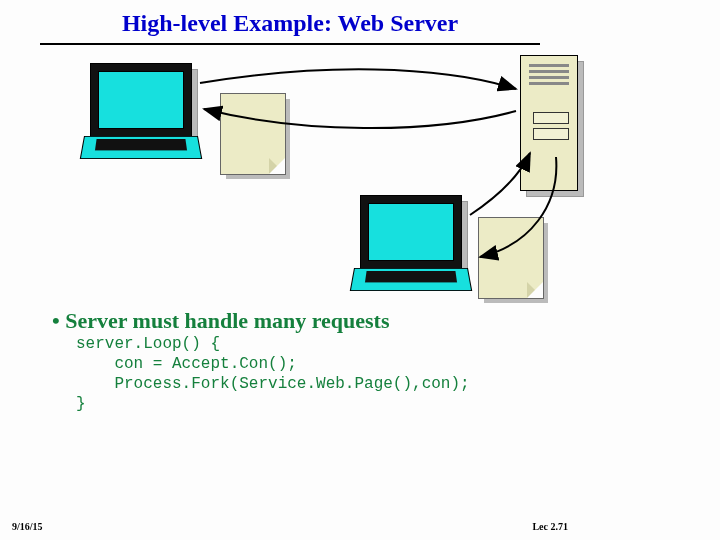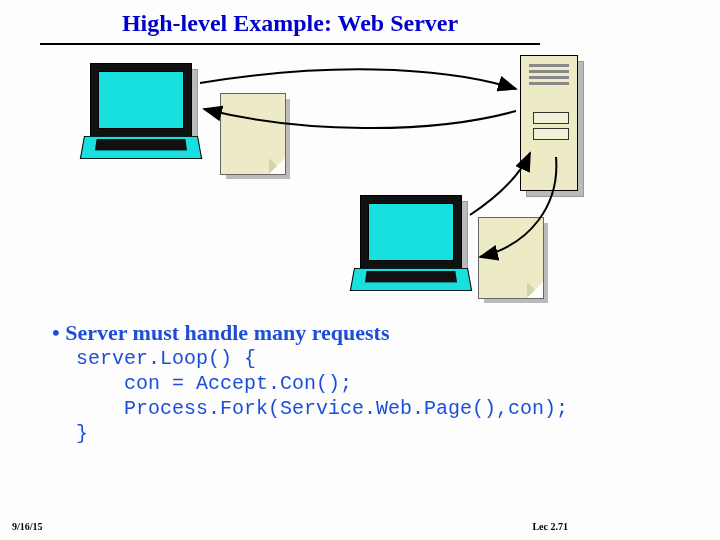--- a/index.html
+++ b/index.html
@@ -139,9 +139,8 @@
     left: 28px;
     right: 20px;
     font-size: 22px;
-    color: #1d4ed8;
+    color: #15803d;
     font-weight: bold;
-    margin-top: 12px;
   }
   .content ul {
     margin: 0;

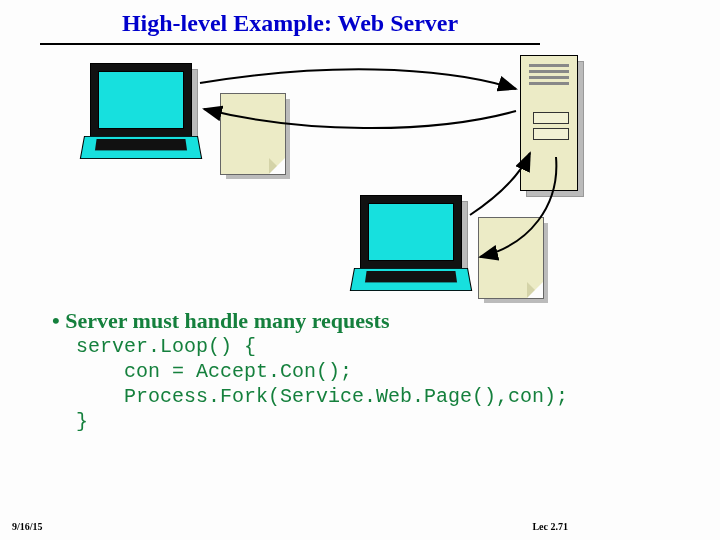--- a/index.html
+++ b/index.html
@@ -152,7 +152,7 @@
   }
   .code {
     font-family: "Courier New", monospace;
-    font-size: 20px;
+    font-size: 16px;
     font-weight: normal;
     margin-left: 48px;
     line-height: 1.25;

